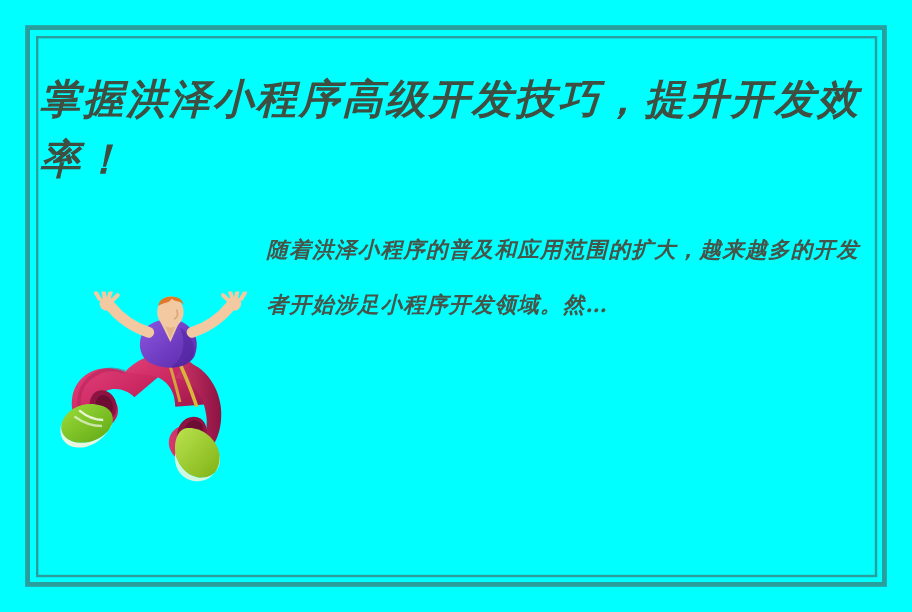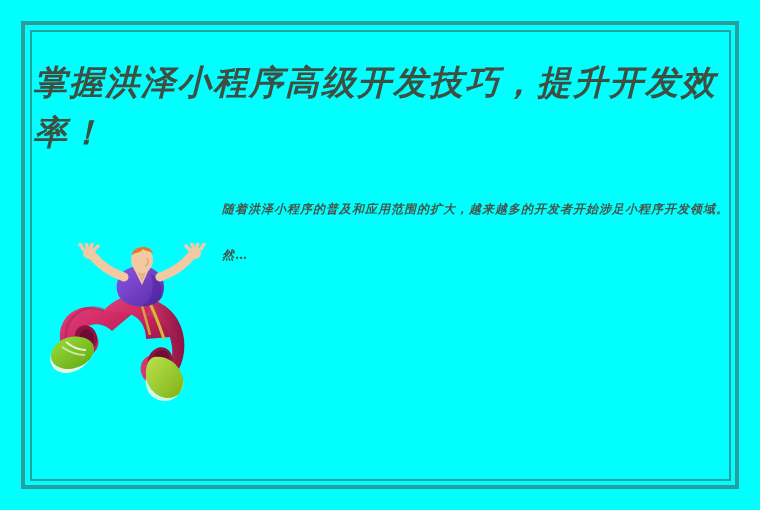--- a/index.html
+++ b/index.html
@@ -49,7 +49,7 @@
     left: 33px;
     top: 58px;
     width: 700px;
-    font-family: Liberation Serif, serif;
+    font-family: Liberation Sans, sans-serif;
     font-size: 34px;
     font-weight: 700;
     font-style: italic;

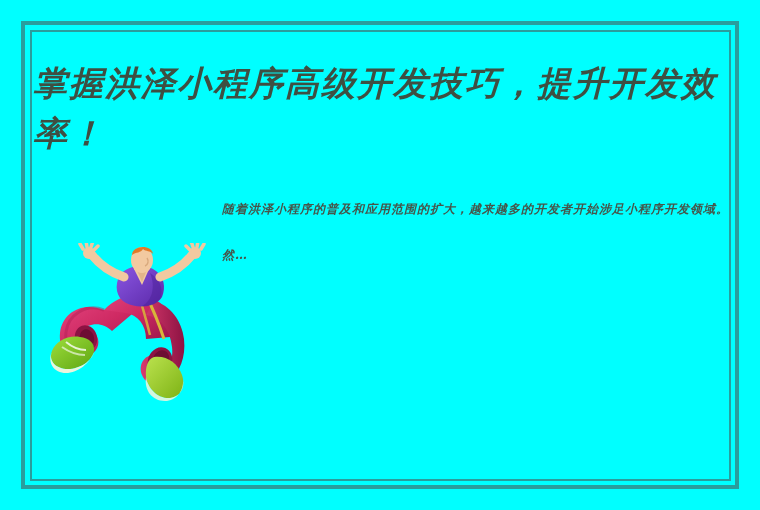--- a/index.html
+++ b/index.html
@@ -67,7 +67,7 @@
     top: 186px;
     width: 508px;
     font-family: "DejaVu Serif", "Liberation Serif", serif;
-    font-size: 12px;
+    font-size: 18px;
     font-style: italic;
     font-weight: 700;
     line-height: 46px;

